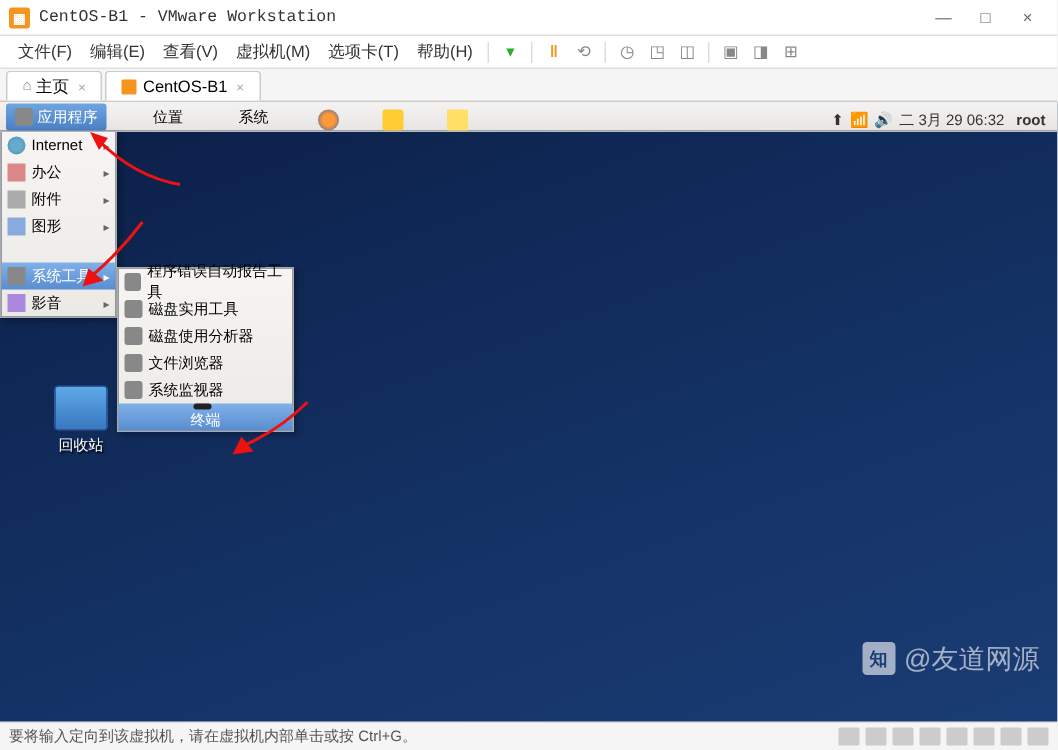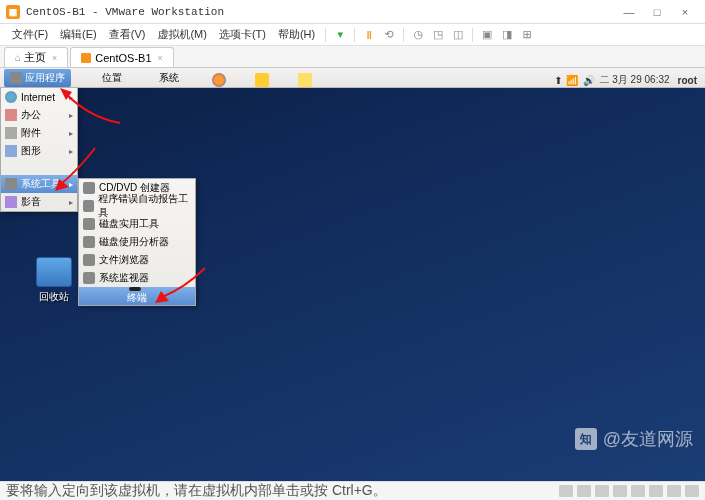--- a/index.html
+++ b/index.html
@@ -169,10 +169,6 @@
   <div class="sub-menu">
     <div class="srow">
         <span class="sicon"></span>
-        <span>CD/DVD 创建器</span>
-      </div>
-    <div class="srow">
-        <span class="sicon"></span>
         <span>程序错误自动报告工具</span>
       </div>
     <div class="srow">

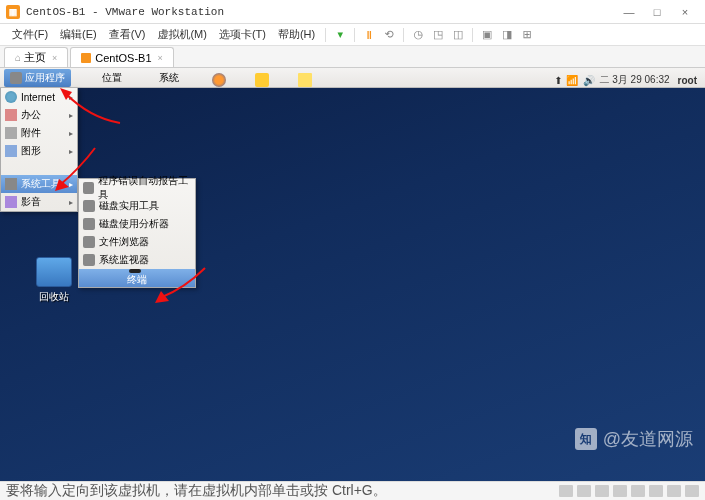--- a/index.html
+++ b/index.html
@@ -53,7 +53,7 @@
 .arrow-line { stroke: #e11; stroke-width: 2; fill: none; }
 .arrow-head { fill: #e11; }
 
-.statusbar { height: 19px; background: #f5f5f5; border-top: 1px solid #ddd; display: flex; align-items: center; padding: 0 6px; font-size: 14px; color: #555; }
+.statusbar { height: 19px; background: #f5f5f5; border-top: 1px solid #ddd; display: flex; align-items: center; padding: 0 6px; font-size: 10px; color: #555; }
 .statusbar .sb-right { margin-left: auto; display: flex; gap: 4px; }
 .statusbar .sb-icon { width: 14px; height: 12px; background: #ccc; border-radius: 1px; }
 

